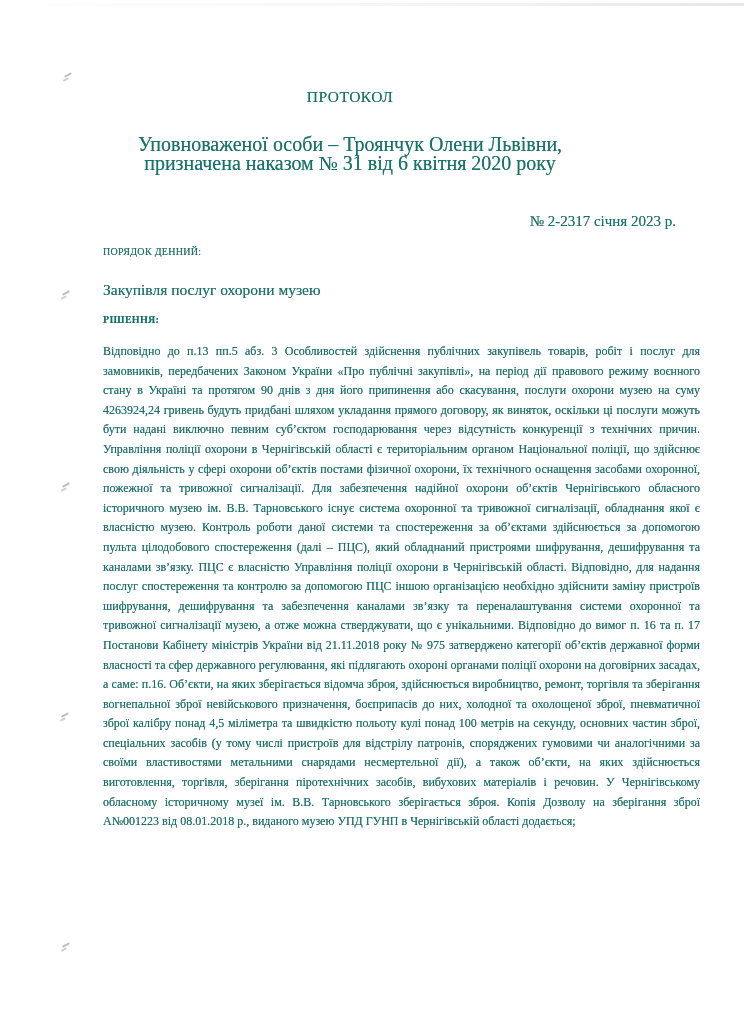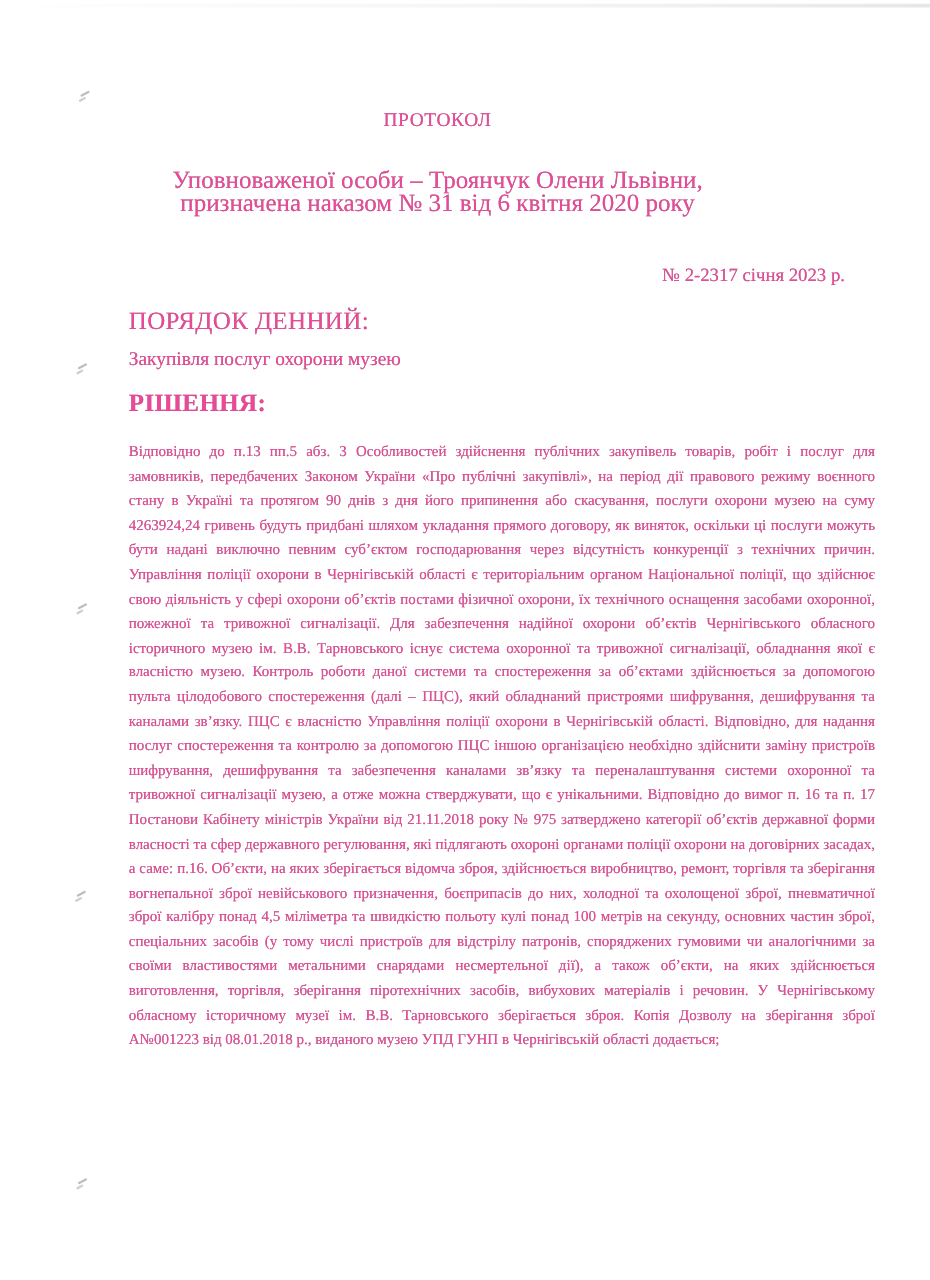--- a/index.html
+++ b/index.html
@@ -14,7 +14,7 @@
     background: #ffffff;
     overflow: hidden;
     font-family: "Liberation Serif", "DejaVu Serif", serif;
-    color: #ec4899;
+    color: #0f766e;
     text-shadow: 0 0 0.5px rgba(40,40,40,0.55);
     box-sizing: border-box;
     padding-top: 88px;

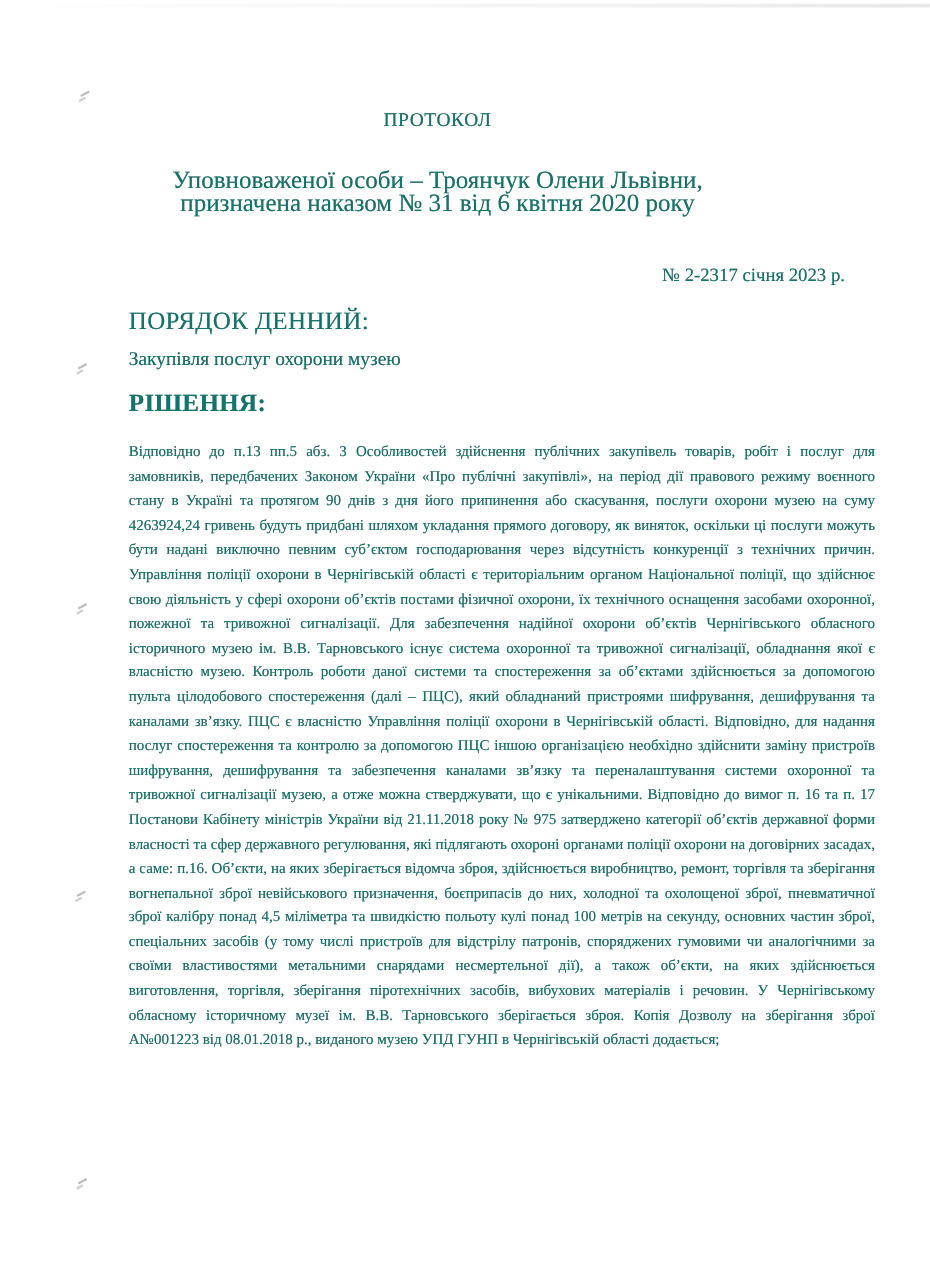--- a/index.html
+++ b/index.html
@@ -79,7 +79,7 @@
   .section {
     margin-left: 103px;
     margin-right: 44px;
-    font-size: 20px;
+    font-size: 10px;
   }
   .agenda-heading   { margin-top: 16px; letter-spacing: 0.3px; }
   .agenda-item      { margin-top: 10px; font-size: 15.5px; }

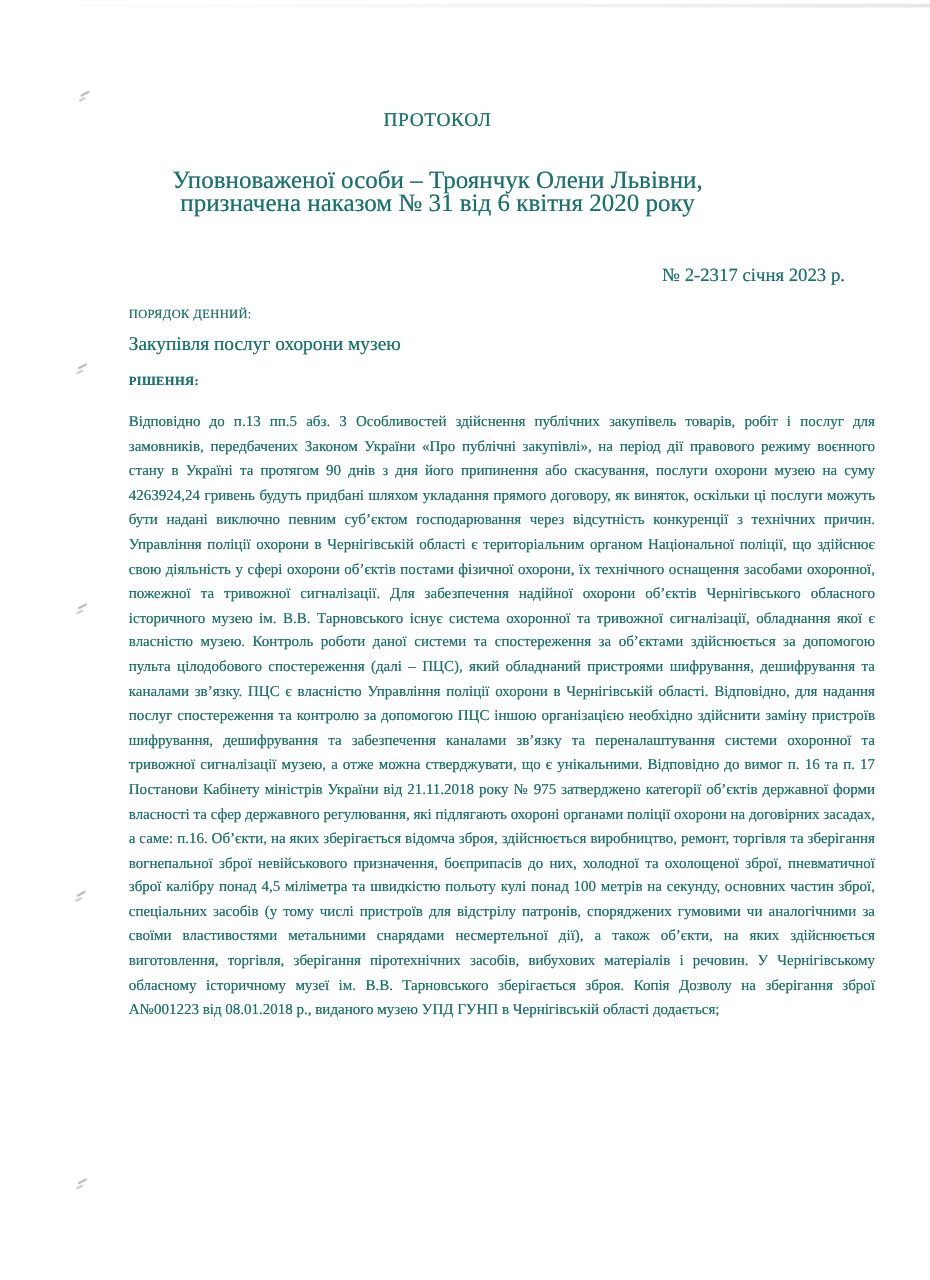--- a/index.html
+++ b/index.html
@@ -82,7 +82,7 @@
     font-size: 10px;
   }
   .agenda-heading   { margin-top: 16px; letter-spacing: 0.3px; }
-  .agenda-item      { margin-top: 10px; font-size: 15.5px; }
+  .agenda-item      { margin-top: 24px; font-size: 15.5px; }
   .decision-heading { margin-top: 15px; letter-spacing: 0.3px; font-weight: bold; }
   .decision-text {
     margin-top: 17px;

